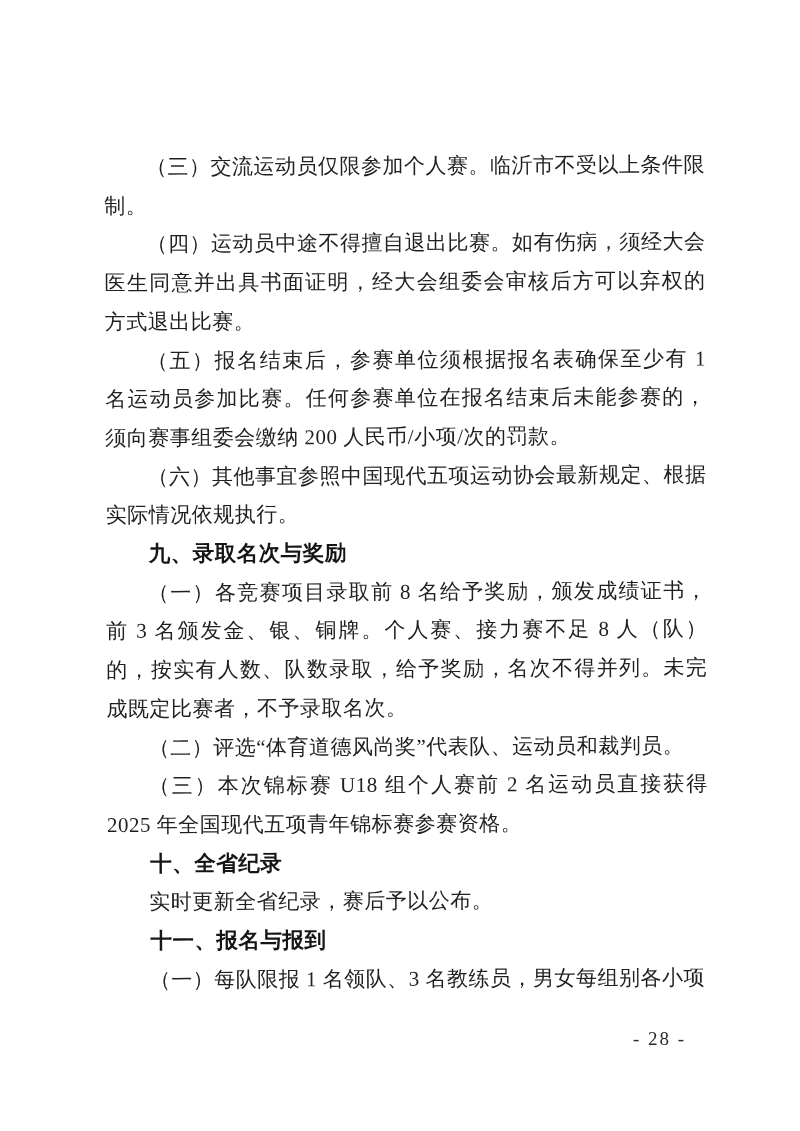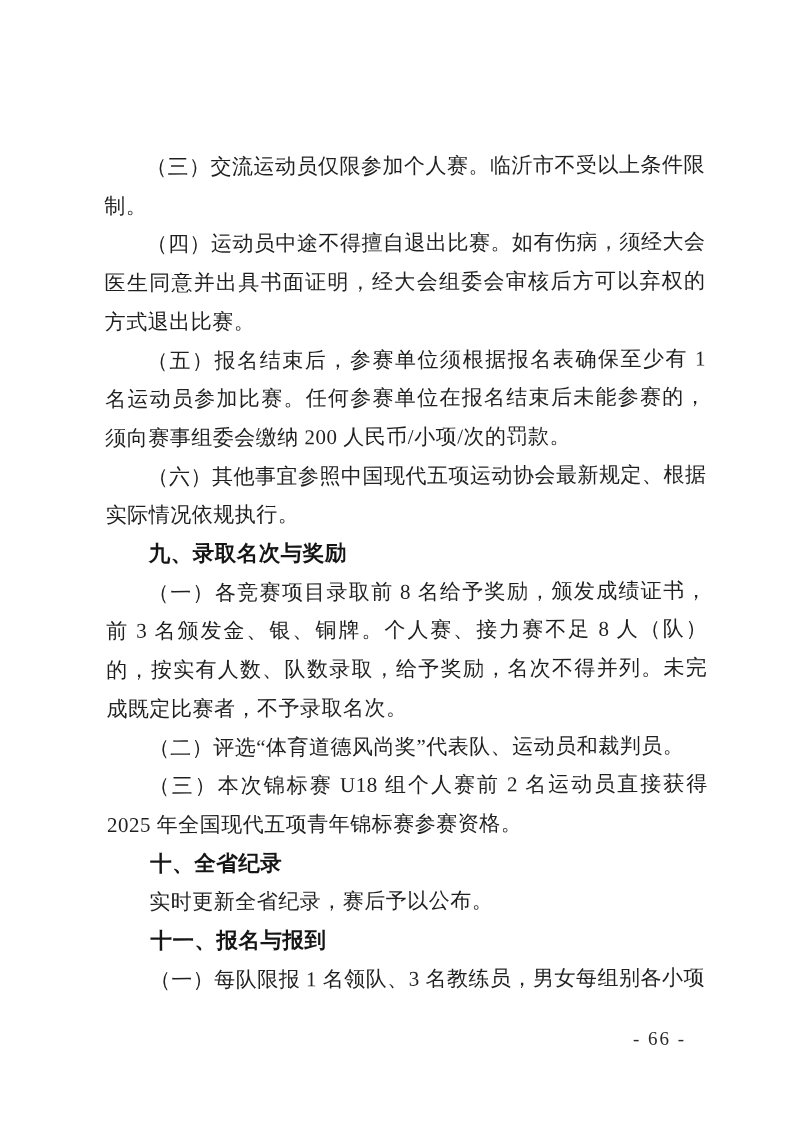--- a/index.html
+++ b/index.html
@@ -71,7 +71,7 @@
     <p class="heading">十一、报名与报到</p>
     <p class="para">（一）每队限报 1 名领队、3 名教练员，男女每组别各小项</p>
   </div>
-  <div class="page-number">- 66 -</div>
+  <div class="page-number">- 28 -</div>
 </div>
 
 </body></html>

